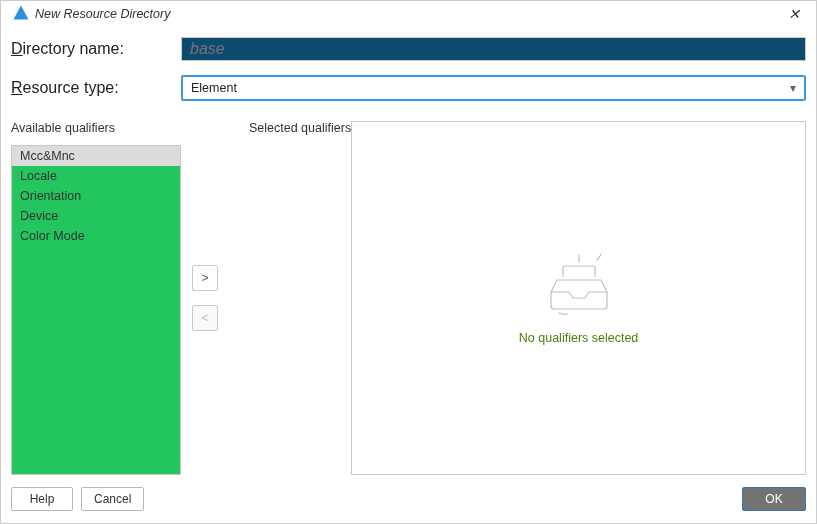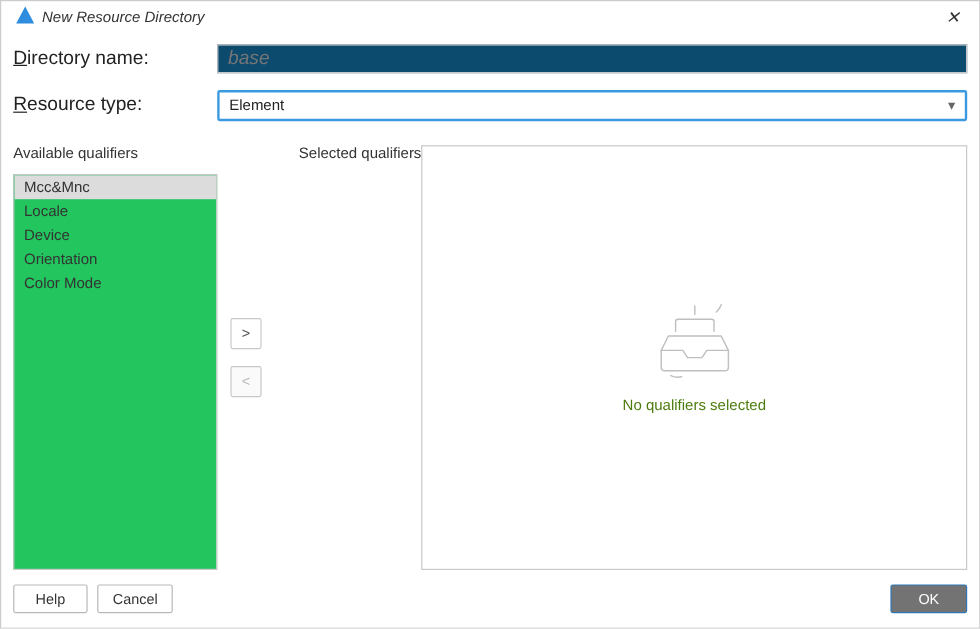--- a/index.html
+++ b/index.html
@@ -78,8 +78,8 @@
       <div class="avail-list" id="avail-list">
           <div class="avail-item selected">Mcc&amp;Mnc</div>
           <div class="avail-item">Locale</div>
+          <div class="avail-item">Orientation</div>
           <div class="avail-item">Device</div>
-          <div class="avail-item">Orientation</div>
           <div class="avail-item">Color Mode</div>
         </div>
     </div>

